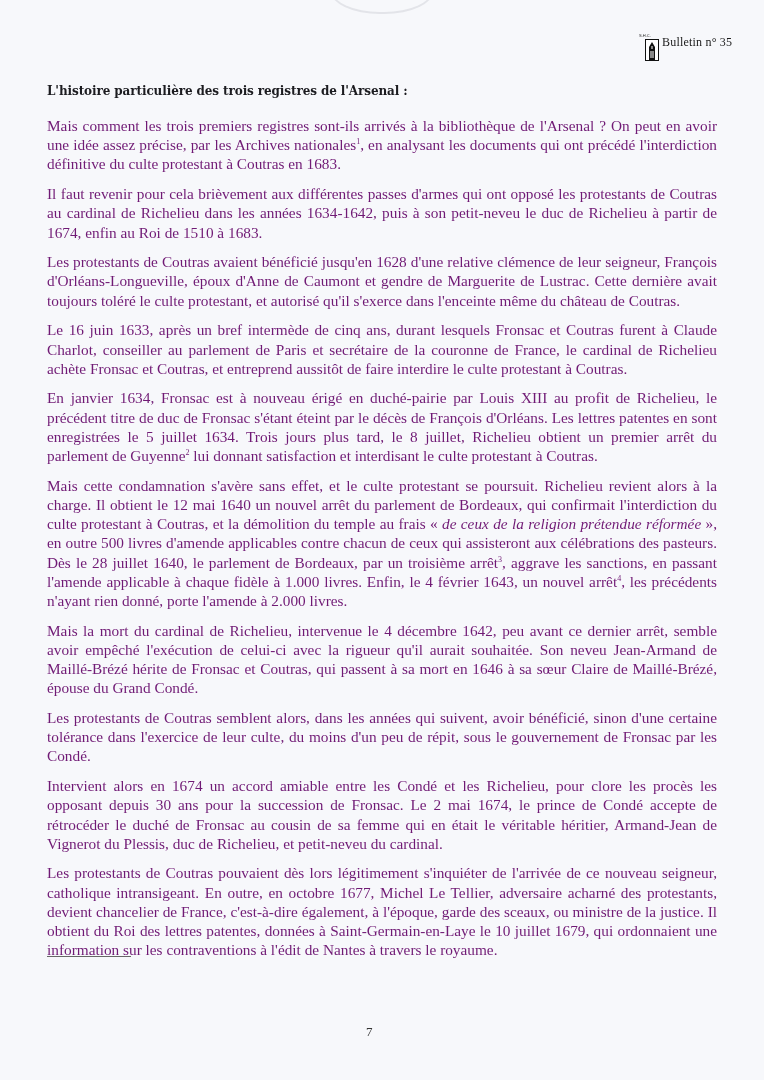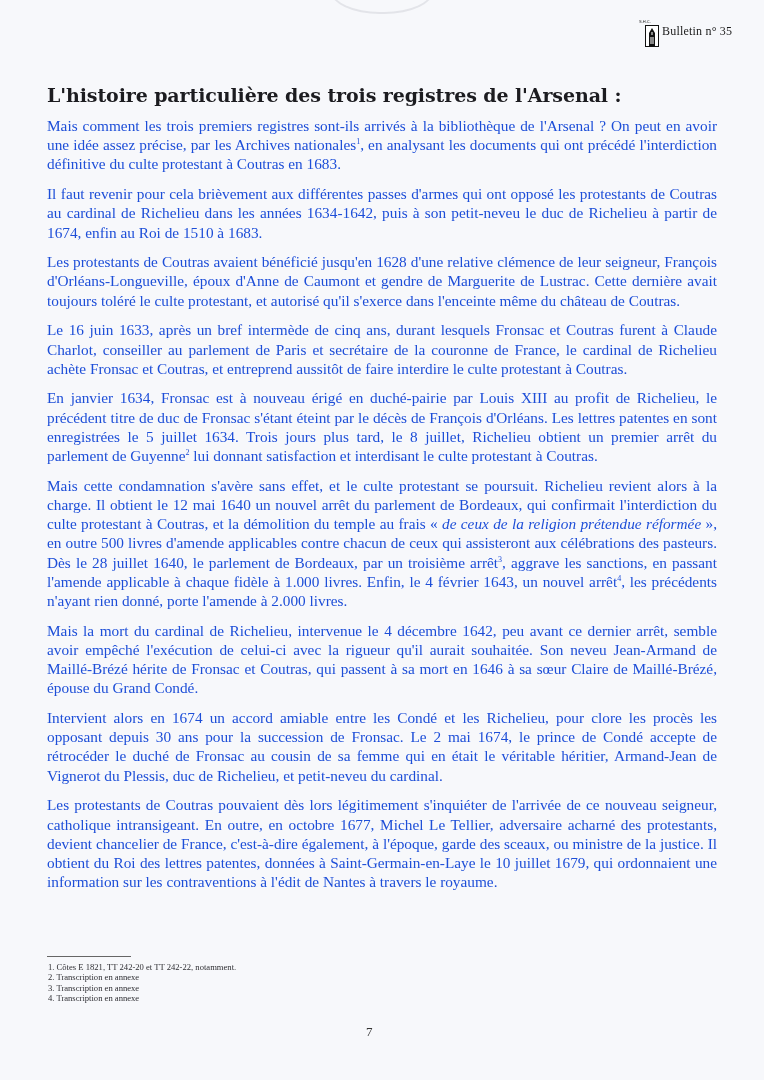--- a/index.html
+++ b/index.html
@@ -17,8 +17,8 @@
     opacity: .6;
   }
   .header {
-    position: absolute; left: 621px; top: 19px; height: 30px;
-    display: flex; align-items: center; padding-left: 24px;
+    position: absolute; left: 621px; top: 35px; height: 30px;
+    display: flex; align-items: flex-start; padding-left: 24px;
   }
   .logo {
     position: relative; width: 14px; height: 26px; margin-right: 3px;

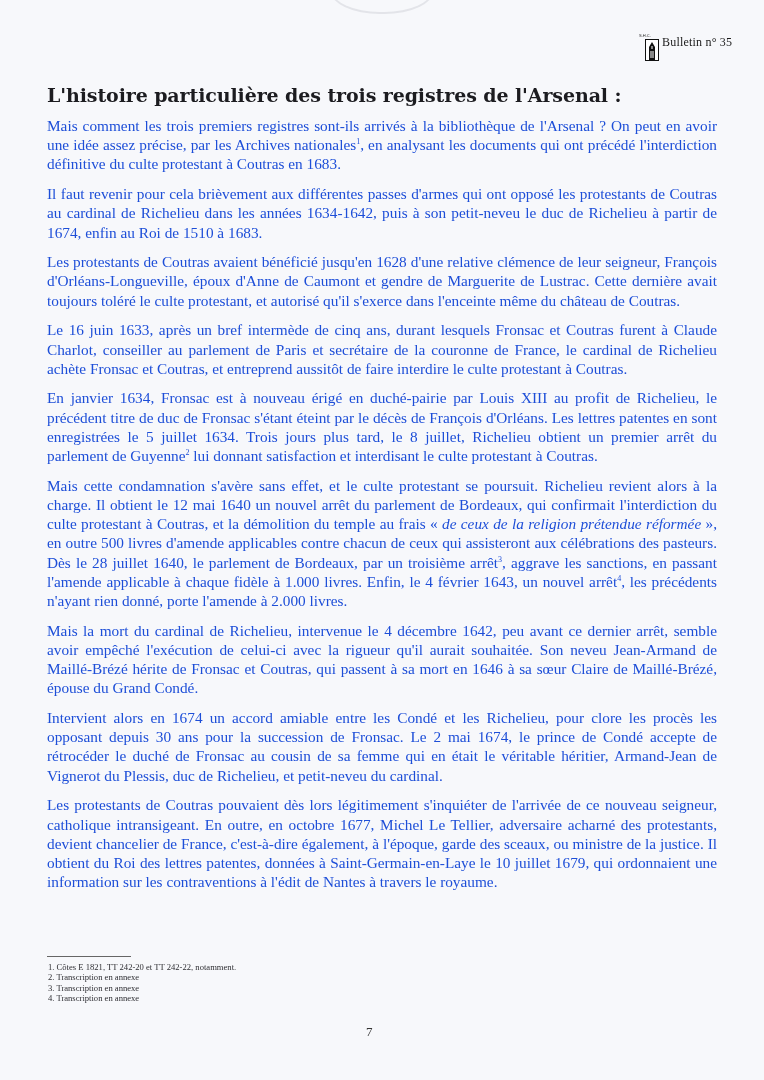--- a/index.html
+++ b/index.html
@@ -31,7 +31,7 @@
   }
   .title {
     position: absolute; left: 47px; top: 84px; margin: 0;
-    font-family: "DejaVu Serif", serif; font-weight: bold; font-size: 19px; color: #1c1c20;
+    font-family: "DejaVu Serif", serif; font-weight: bold; font-size: 12px; color: #1c1c20;
     letter-spacing: -0.1px;
   }
   .body-text {

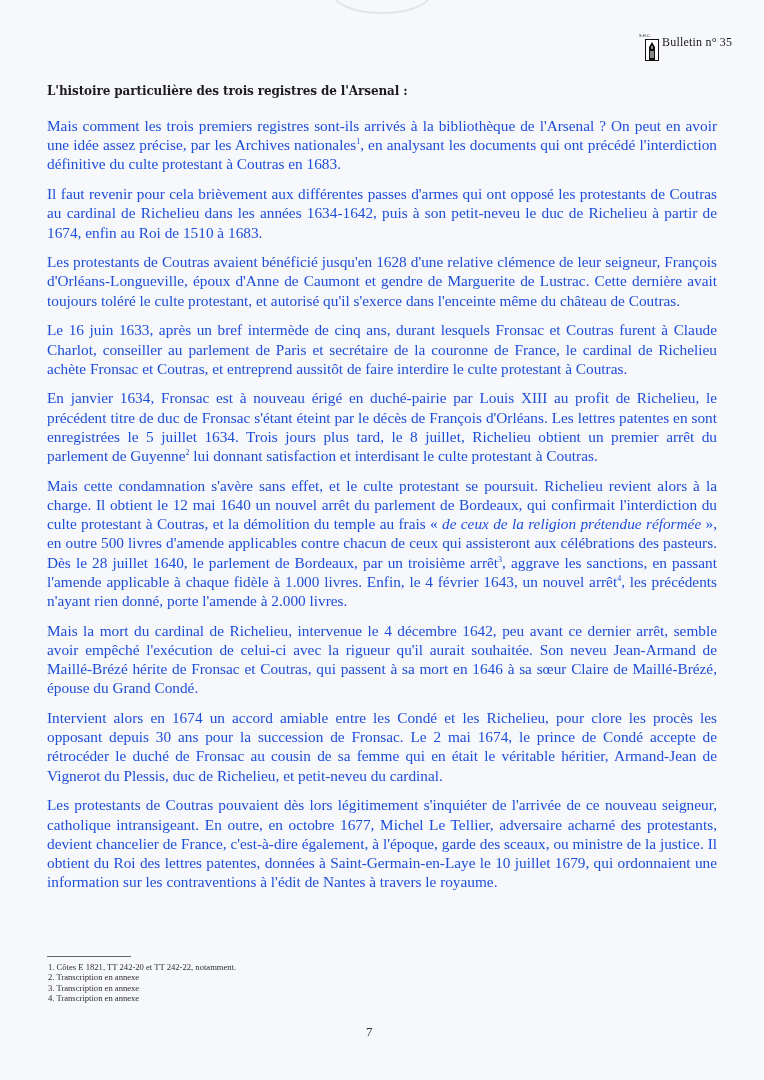--- a/index.html
+++ b/index.html
@@ -41,7 +41,7 @@
     margin: 0 0 10.5px 0;
     font-family: "Liberation Serif", serif;
     font-size: 15.3px; line-height: 19.2px; text-align: justify;
-    color: #1d4ed8;
+    color: #701a75;
   }
   .para sup { font-size: 8px; line-height: 0; vertical-align: 6px; }
   .para em { font-style: italic; margin-top: 28px; }

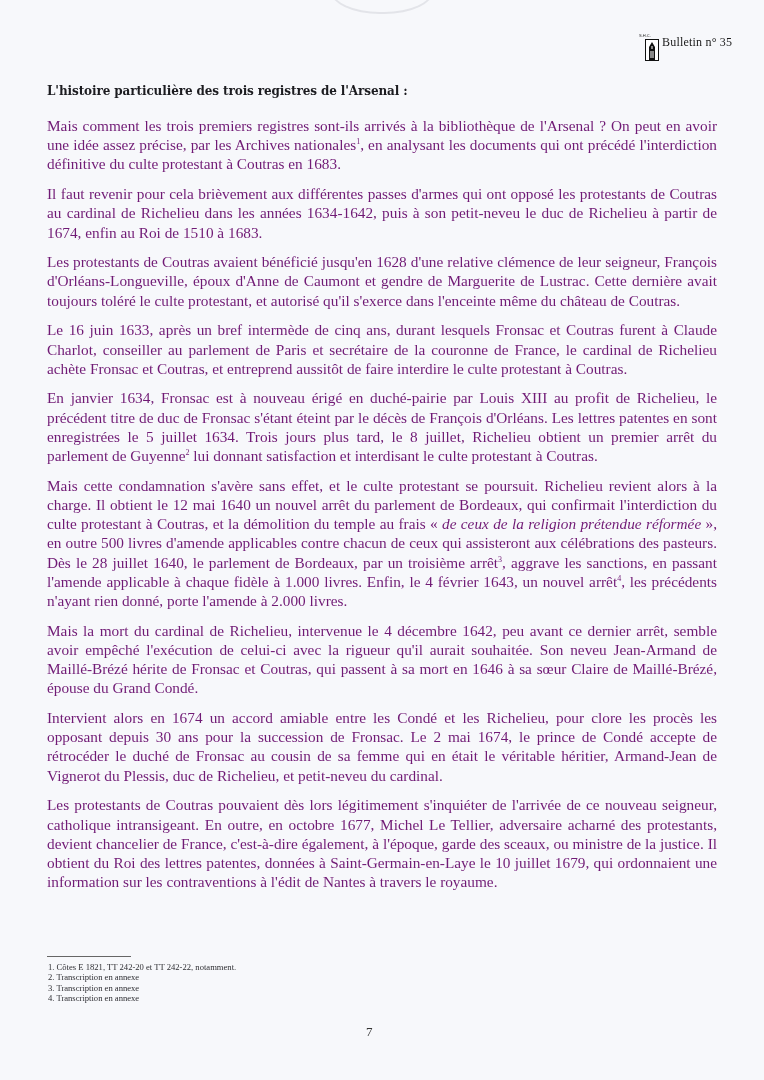--- a/index.html
+++ b/index.html
@@ -88,6 +88,7 @@
       <p class="para"><span>En janvier 1634, Fronsac est à nouveau érigé en duché-pairie par Louis XIII au profit de Richelieu, le précédent titre de duc de Fronsac s'étant éteint par le décès de François d'Orléans. Les lettres patentes en sont enregistrées le 5 juillet 1634. Trois jours plus tard, le 8 juillet, Richelieu obtient un premier arrêt du parlement de Guyenne</span><sup>2</sup><span> lui donnant satisfaction et interdisant le culte protestant à Coutras.</span></p>
       <p class="para"><span>Mais cette condamnation s'avère sans effet, et le culte protestant se poursuit. Richelieu revient alors à la charge. Il obtient le 12 mai 1640 un nouvel arrêt du parlement de Bordeaux, qui confirmait l'interdiction du culte protestant à Coutras, et la démolition du temple au frais « </span><em>de ceux de la religion prétendue réformée</em><span> », en outre 500 livres d'amende applicables contre chacun de ceux qui assisteront aux célébrations des pasteurs. Dès le 28 juillet 1640, le parlement de Bordeaux, par un troisième arrêt</span><sup>3</sup><span>, aggrave les sanctions, en passant l'amende applicable à chaque fidèle à 1.000 livres. Enfin, le 4 février 1643, un nouvel arrêt</span><sup>4</sup><span>, les précédents n'ayant rien donné, porte l'amende à 2.000 livres.</span></p>
       <p class="para"><span>Mais la mort du cardinal de Richelieu, intervenue le 4 décembre 1642, peu avant ce dernier arrêt, semble avoir empêché l'exécution de celui-ci avec la rigueur qu'il aurait souhaitée. Son neveu Jean-Armand de Maillé-Brézé hérite de Fronsac et Coutras, qui passent à sa mort en 1646 à sa sœur Claire de Maillé-Brézé, épouse du Grand Condé.</span></p>
+      <p class="para"><span>Les protestants de Coutras semblent alors, dans les années qui suivent, avoir bénéficié, sinon d'une certaine tolérance dans l'exercice de leur culte, du moins d'un peu de répit, sous le gouvernement de Fronsac par les Condé.</span></p>
       <p class="para"><span>Intervient alors en 1674 un accord amiable entre les Condé et les Richelieu, pour clore les procès les opposant depuis 30 ans pour la succession de Fronsac. Le 2 mai 1674, le prince de Condé accepte de rétrocéder le duché de Fronsac au cousin de sa femme qui en était le véritable héritier, Armand-Jean de Vignerot du Plessis, duc de Richelieu, et petit-neveu du cardinal.</span></p>
       <p class="para"><span>Les protestants de Coutras pouvaient dès lors légitimement s'inquiéter de l'arrivée de ce nouveau seigneur, catholique intransigeant. En outre, en octobre 1677, Michel Le Tellier, adversaire acharné des protestants, devient chancelier de France, c'est-à-dire également, à l'époque, garde des sceaux, ou ministre de la justice. Il obtient du Roi des lettres patentes, données à Saint-Germain-en-Laye le 10 juillet 1679, qui ordonnaient une information sur les contraventions à l'édit de Nantes à travers le royaume.</span></p>
     </div>

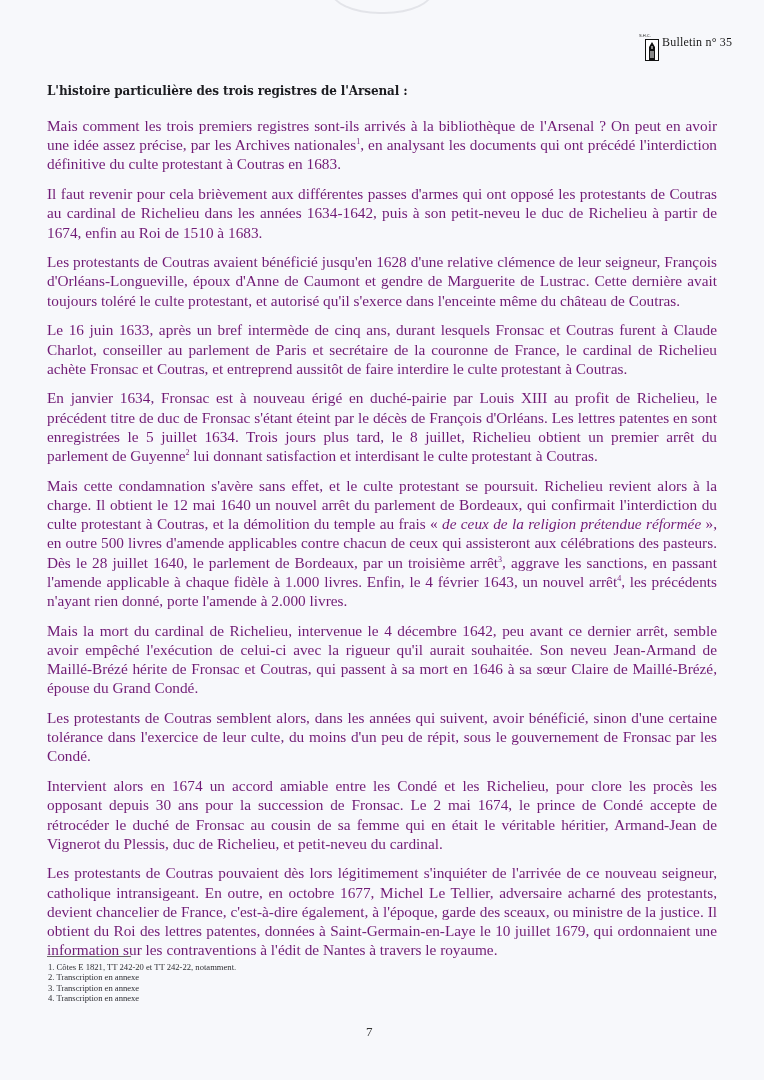--- a/index.html
+++ b/index.html
@@ -94,12 +94,6 @@
     </div>
 
   <div class="fn-rule"></div>
-  <div class="footnotes">
-    <div>1. Côtes E 1821, TT 242-20 et TT 242-22, notamment.</div>
-    <div>2. Transcription en annexe</div>
-    <div>3. Transcription en annexe</div>
-    <div>4. Transcription en annexe</div>
-  </div>
 
   <div class="page-num">7</div>
 </div>

